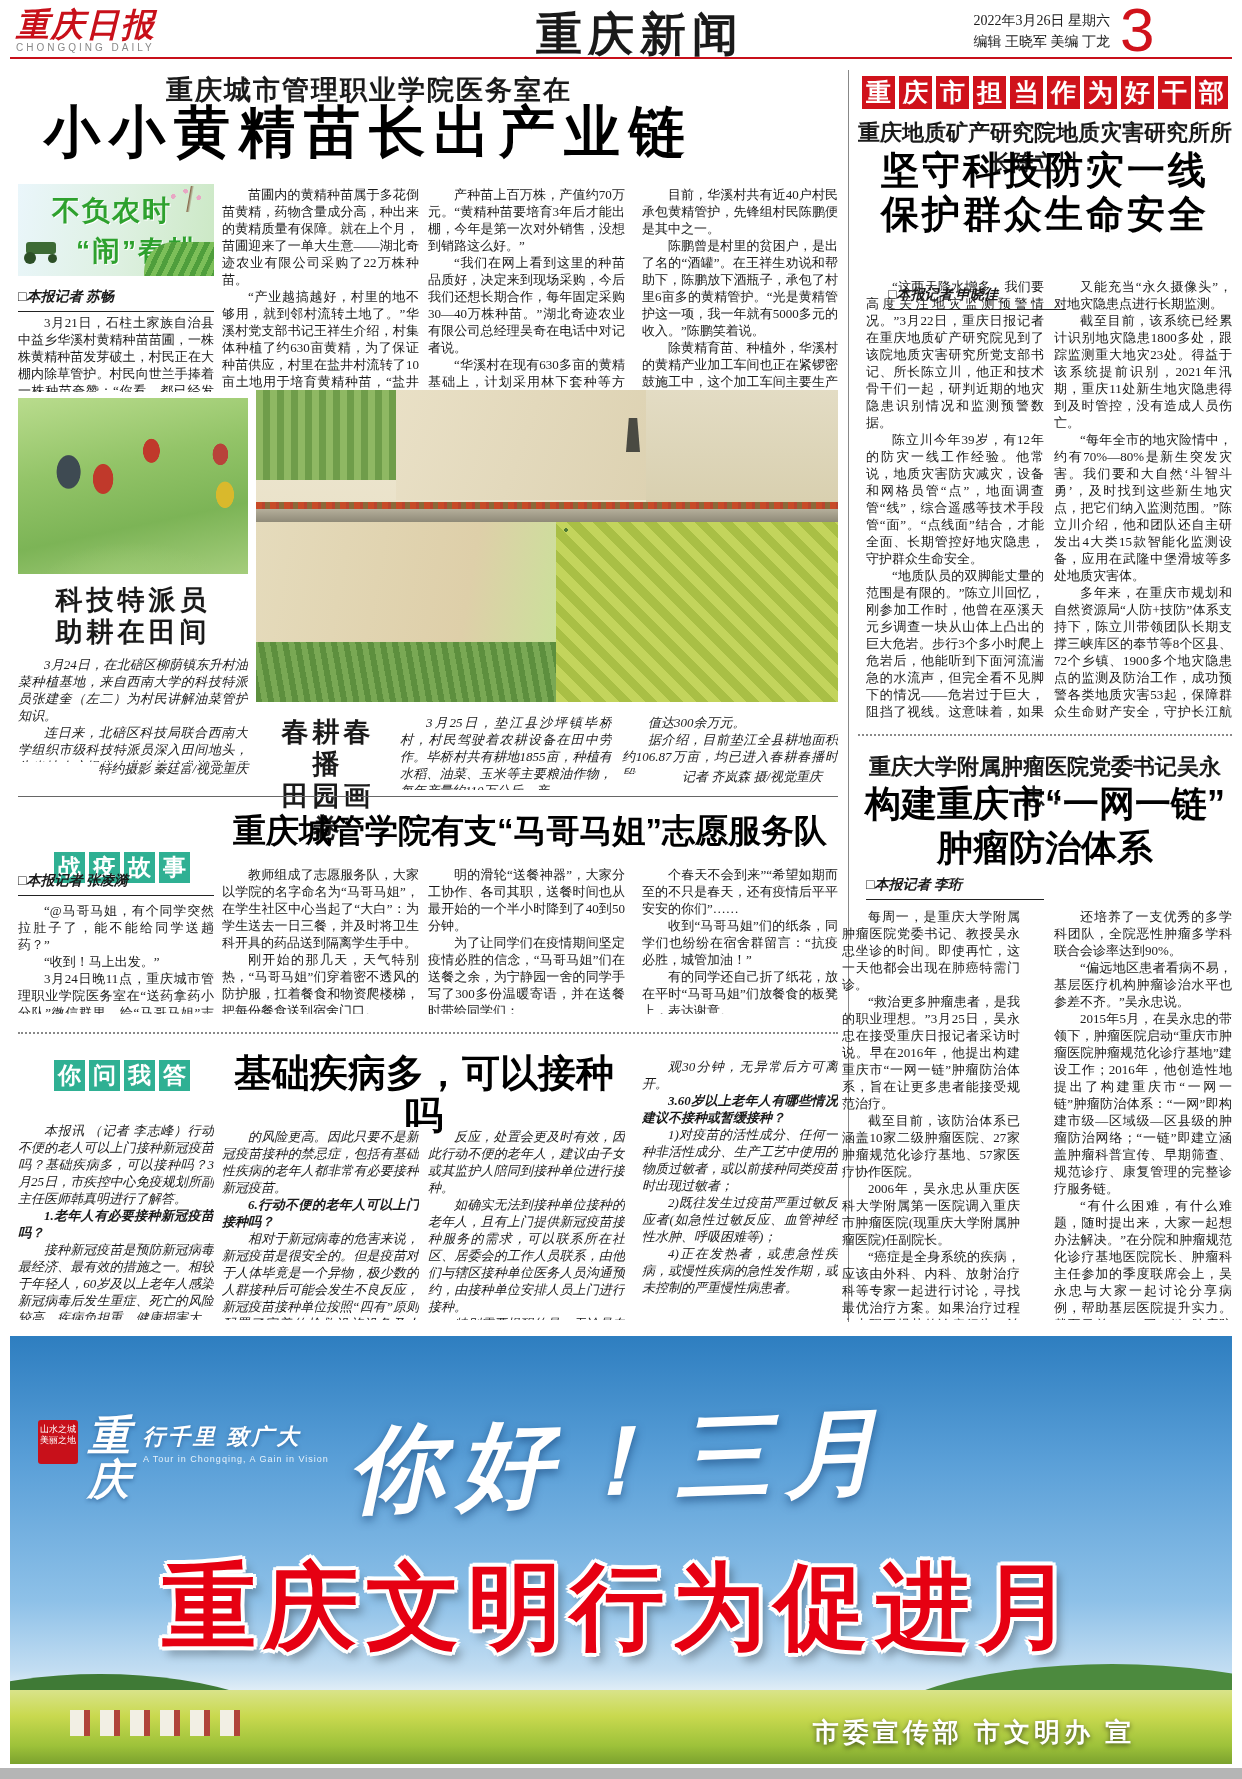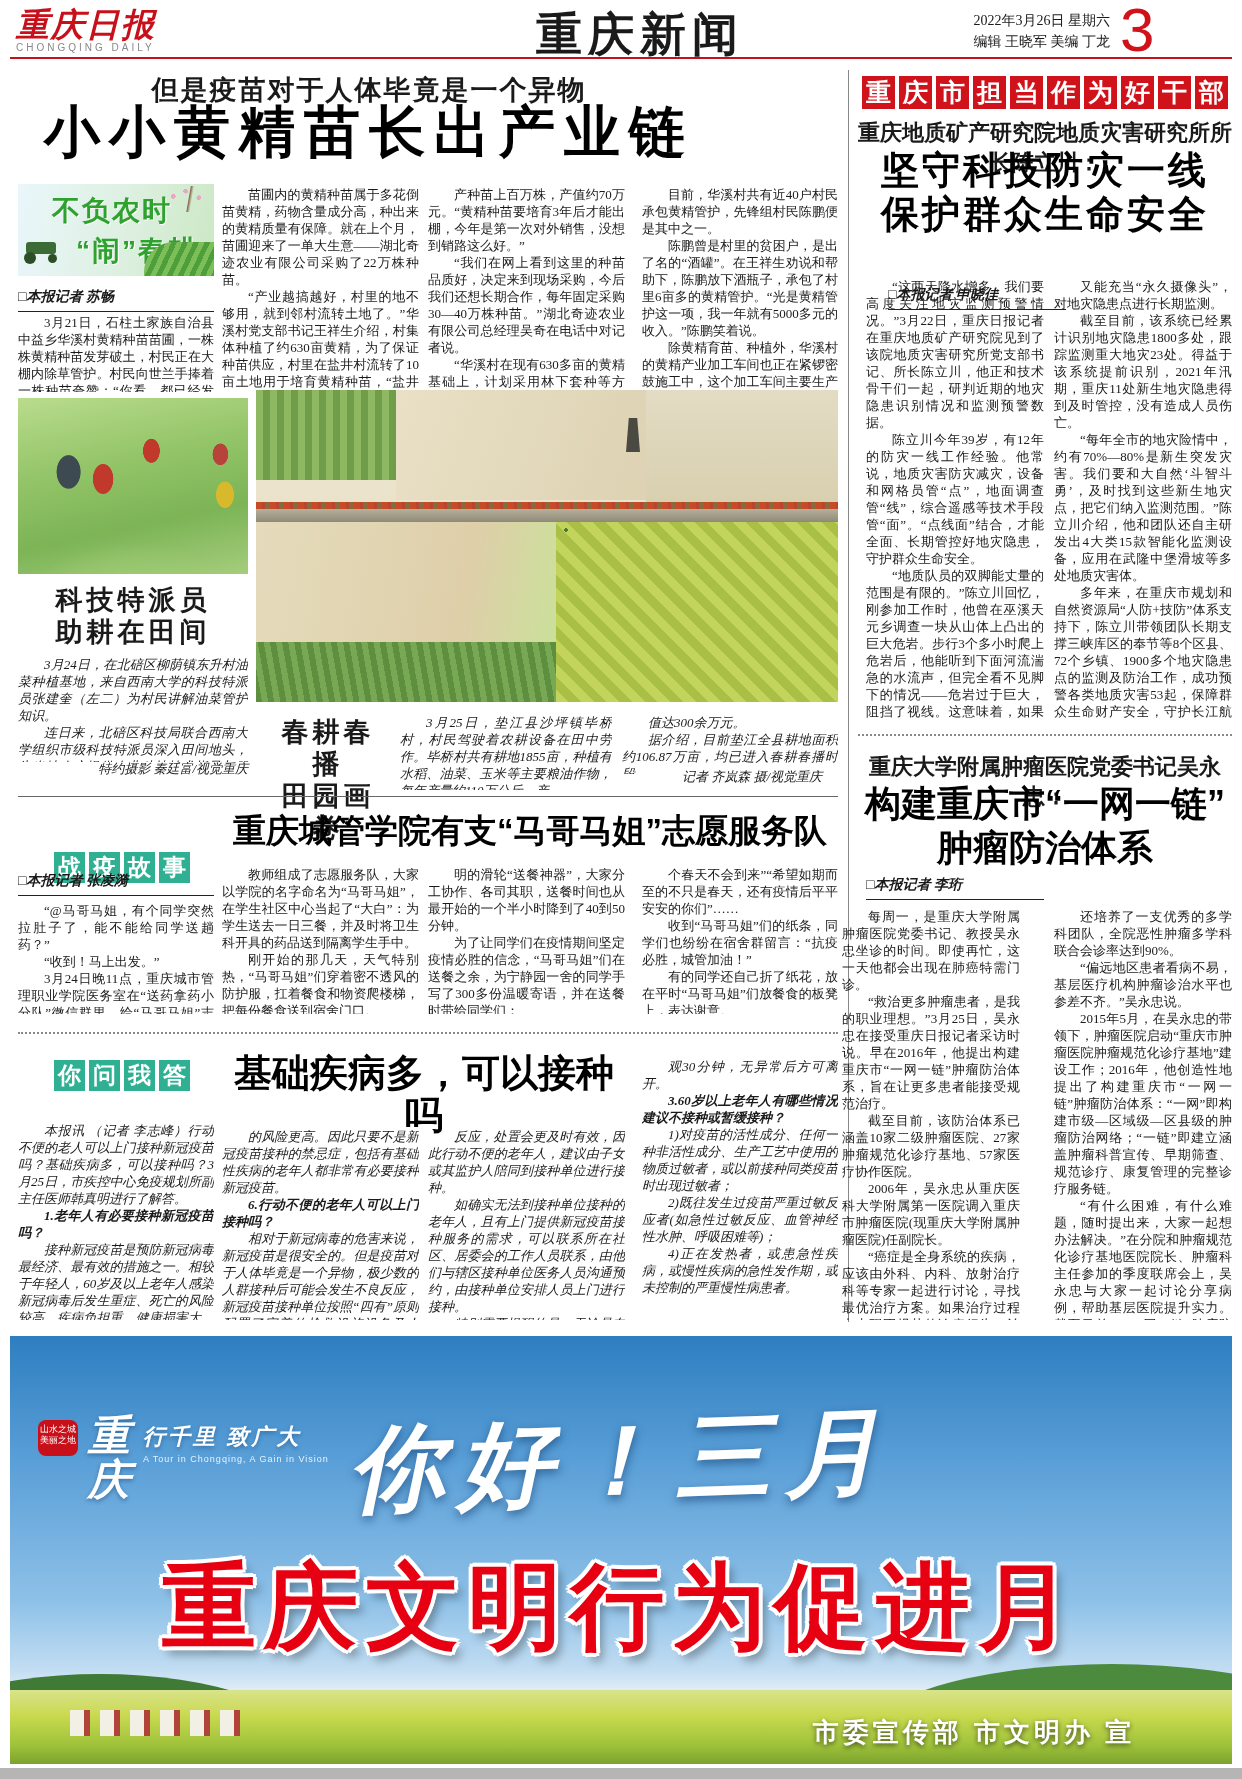--- a/index.html
+++ b/index.html
@@ -95,7 +95,7 @@
   <div class="abs" id="page-number" style="left:1120px;top:0;">3</div>
   <div class="abs" id="red-rule" style="left:10px;top:57px;width:1222px;"></div>
 
-  <div class="abs hei center kicker" style="left:18px;top:72px;width:702px;font-size:27px;">但是疫苗对于人体毕竟是一个异物</div>
+  <div class="abs hei center kicker" style="left:18px;top:72px;width:702px;font-size:27px;">重庆城市管理职业学院医务室在</div>
   <div class="abs hei center headline-xl" style="left:18px;top:102px;width:702px;">小小黄精苗长出产业链</div>
 
   <div class="abs" id="promo" style="left:18px;top:184px;width:196px;height:92px;">

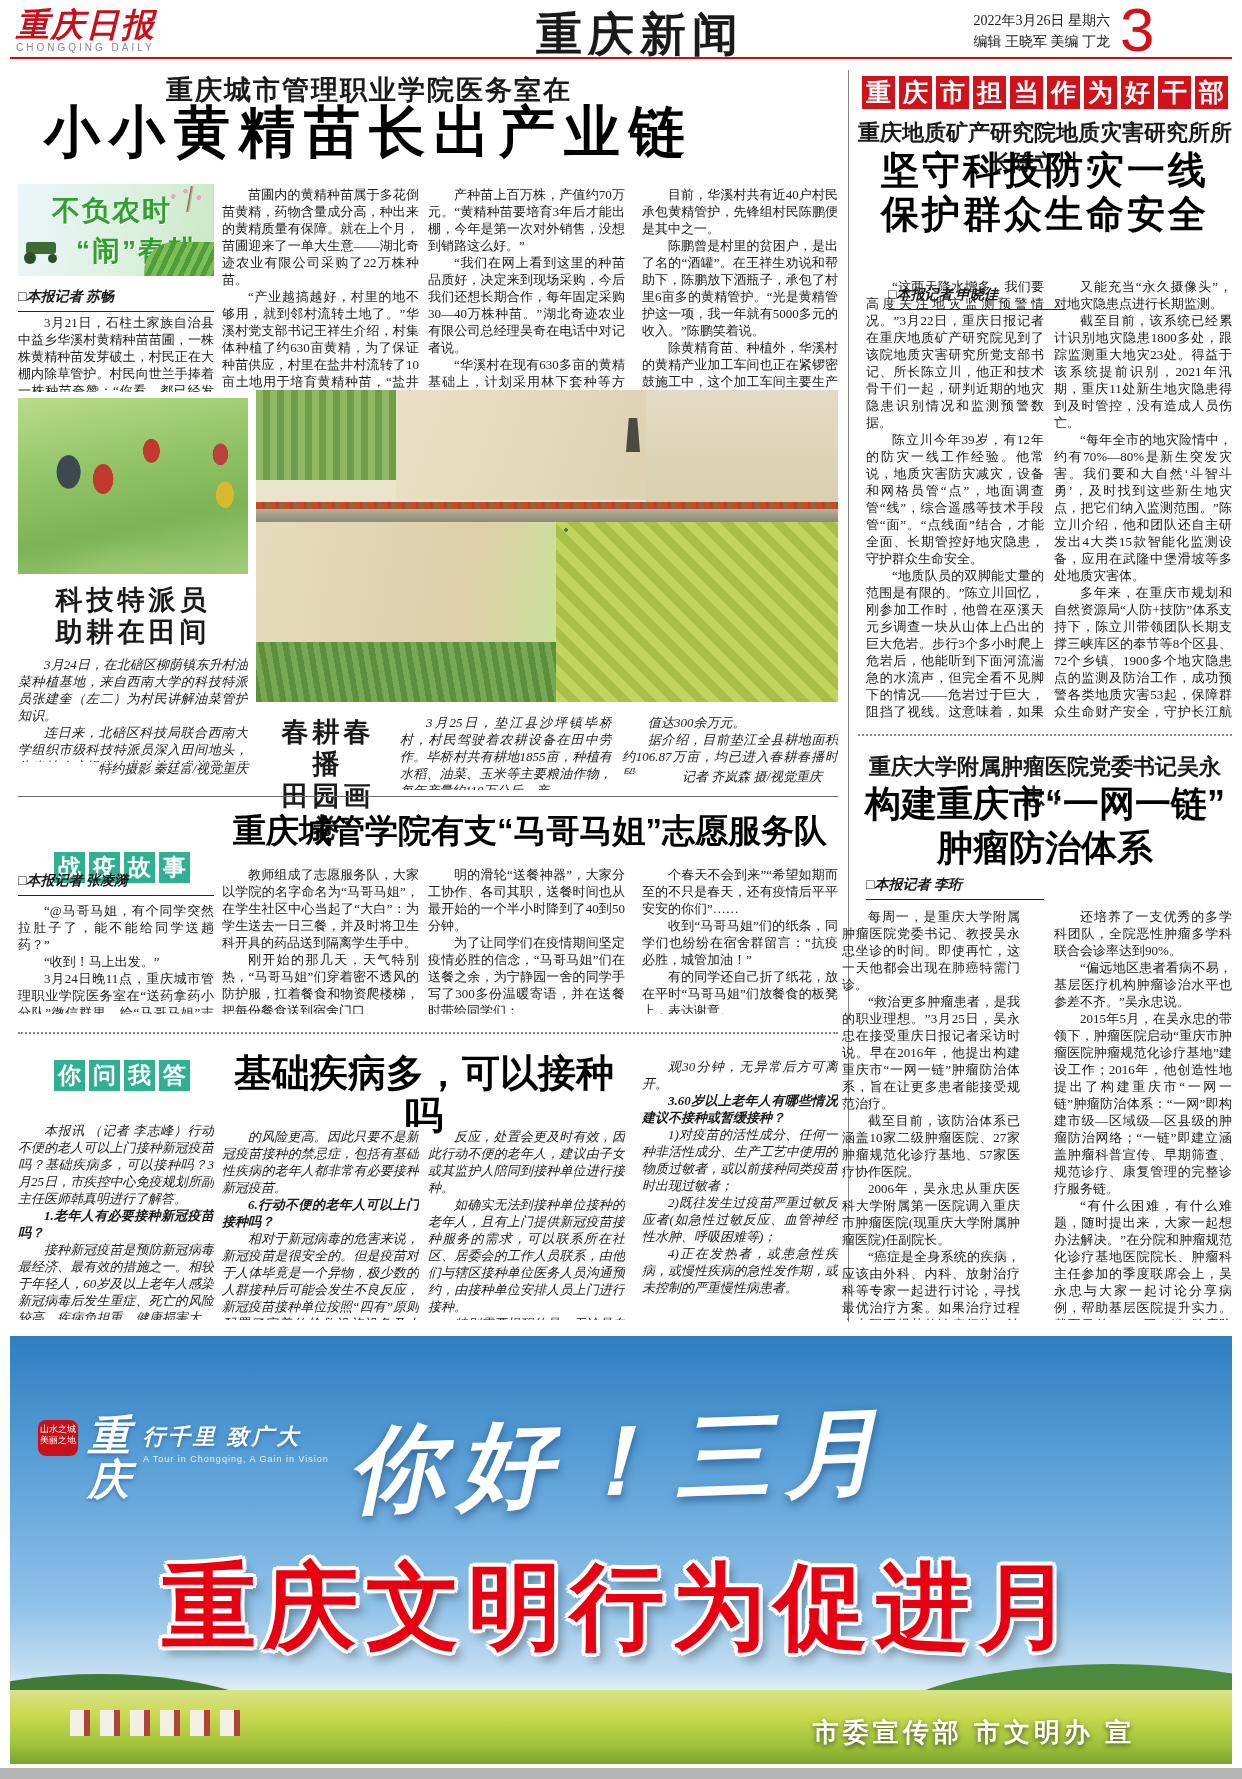--- a/index.html
+++ b/index.html
@@ -70,8 +70,8 @@
      text-shadow:4px 0 0 #fff,-4px 0 0 #fff,0 4px 0 #fff,0 -4px 0 #fff,3px 3px 0 #fff,-3px -3px 0 #fff,3px -3px 0 #fff,-3px 3px 0 #fff,6px 8px 10px rgba(0,0,0,.35);}
   #banner-credit{color:#fff;font-weight:900;font-size:26px;letter-spacing:4px;
      font-family:"Liberation Sans",sans-serif;text-shadow:0 2px 5px rgba(0,0,0,.6);}
-  #seal{width:40px;height:36px;background:#c8101a;color:#fff;font-size:9px;line-height:11px;
-     text-align:center;padding-top:4px;box-sizing:border-box;border-radius:8px;}
+  #seal{width:40px;height:44px;background:#c8101a;color:#fff;font-size:9px;line-height:11px;
+     text-align:center;padding-top:4px;box-sizing:border-box;border-radius:3px;}
   #logo-cq{font-size:42px;color:#fff;font-weight:900;font-style:italic;line-height:44px;text-shadow:0 2px 4px rgba(0,40,90,.4);}
   #logo-slogan{font-size:22px;color:#fff;font-style:italic;font-weight:bold;letter-spacing:3px;text-shadow:0 2px 4px rgba(0,40,90,.4);}
   #logo-en{font-size:9px;color:#e8f2fa;letter-spacing:1px;font-family:"Liberation Sans",sans-serif;}

